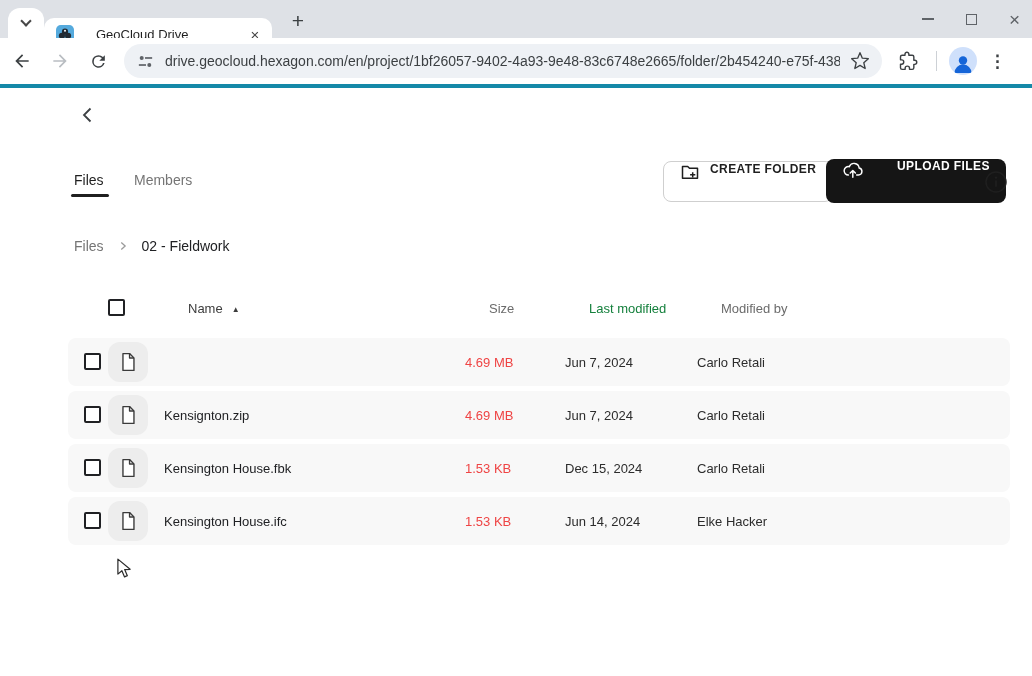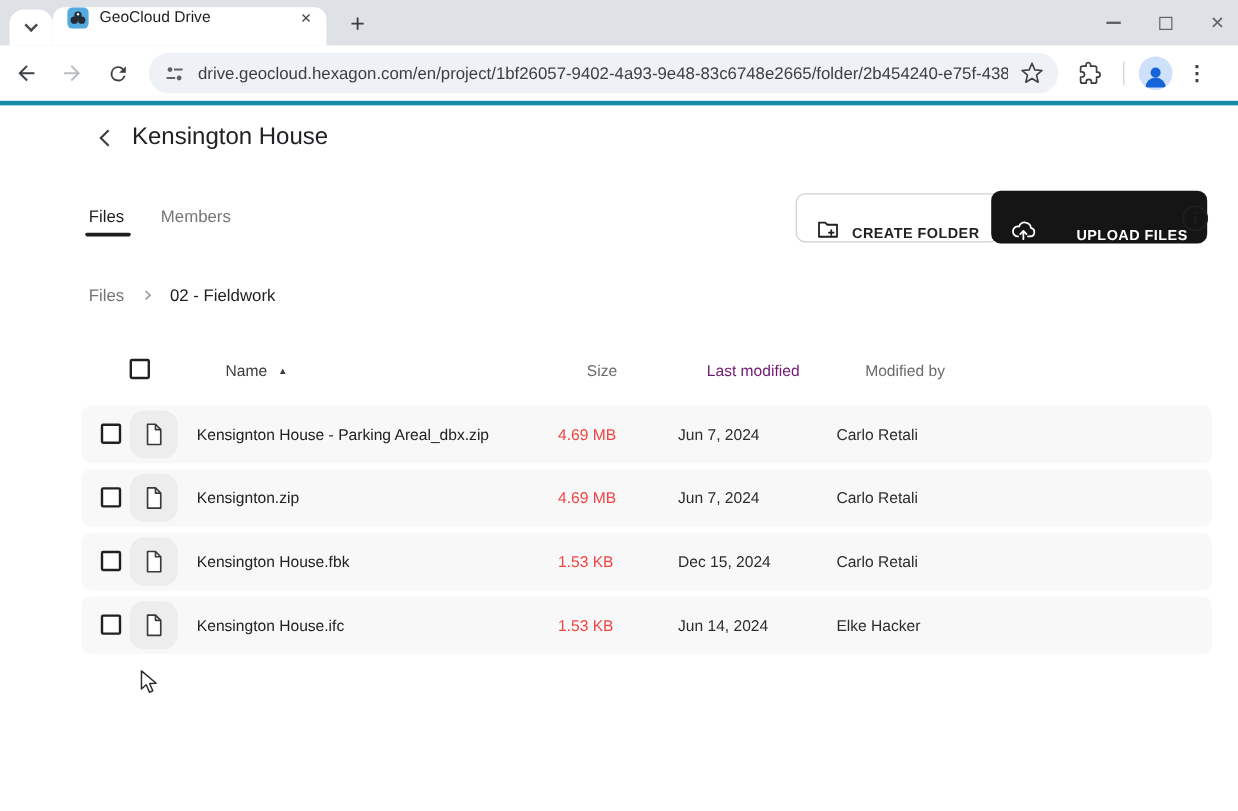--- a/index.html
+++ b/index.html
@@ -16,8 +16,8 @@
     border-radius:12px 12px 0 0; display:flex; align-items:center; justify-content:center; }
   .chev-down { width:8px; height:8px; border-right:2px solid #474747; border-bottom:2px solid #474747;
     transform:rotate(45deg); margin-top:-4px; }
-  .tab { position:absolute; left:44px; top:6px; width:228px; height:32px; background:#fff;
-    border-radius:10px 10px 0 0; display:flex; align-items:flex-start; gap:9px; padding:0 8px 0 12px; }
+  .tab { position:absolute; left:44px; top:18px; width:228px; height:32px; background:#fff;
+    border-radius:10px 10px 0 0; display:flex; align-items:center; gap:22px; padding:0 8px 0 12px; }
   .tab-title { flex:1; font-size:13px; color:#1f1f1f; white-space:nowrap; overflow:hidden; }
   .tab-close { width:18px; height:18px; border-radius:50%; display:flex; align-items:center;
     justify-content:center; font-size:15px; color:#444; cursor:default; }

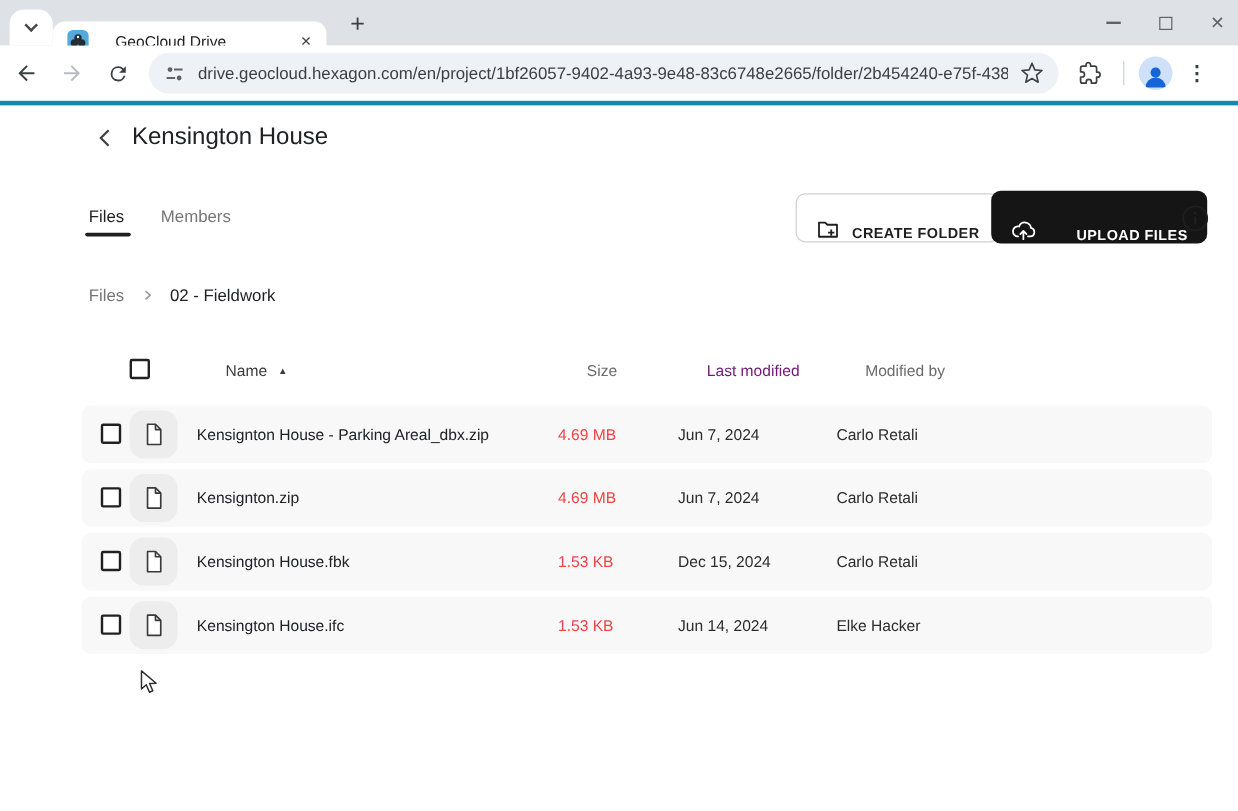--- a/index.html
+++ b/index.html
@@ -169,7 +169,6 @@
   <svg class="page-back" viewBox="0 0 20 20">
     <polyline points="12.5,3.5 6,10 12.5,16.5" fill="none" stroke="#3c4043" stroke-width="1.8"></polyline>
   </svg>
-  <div class="page-title">Kensington House</div>
 
   <div class="tab-files">Files</div>
   <div class="tab-members">Members</div>

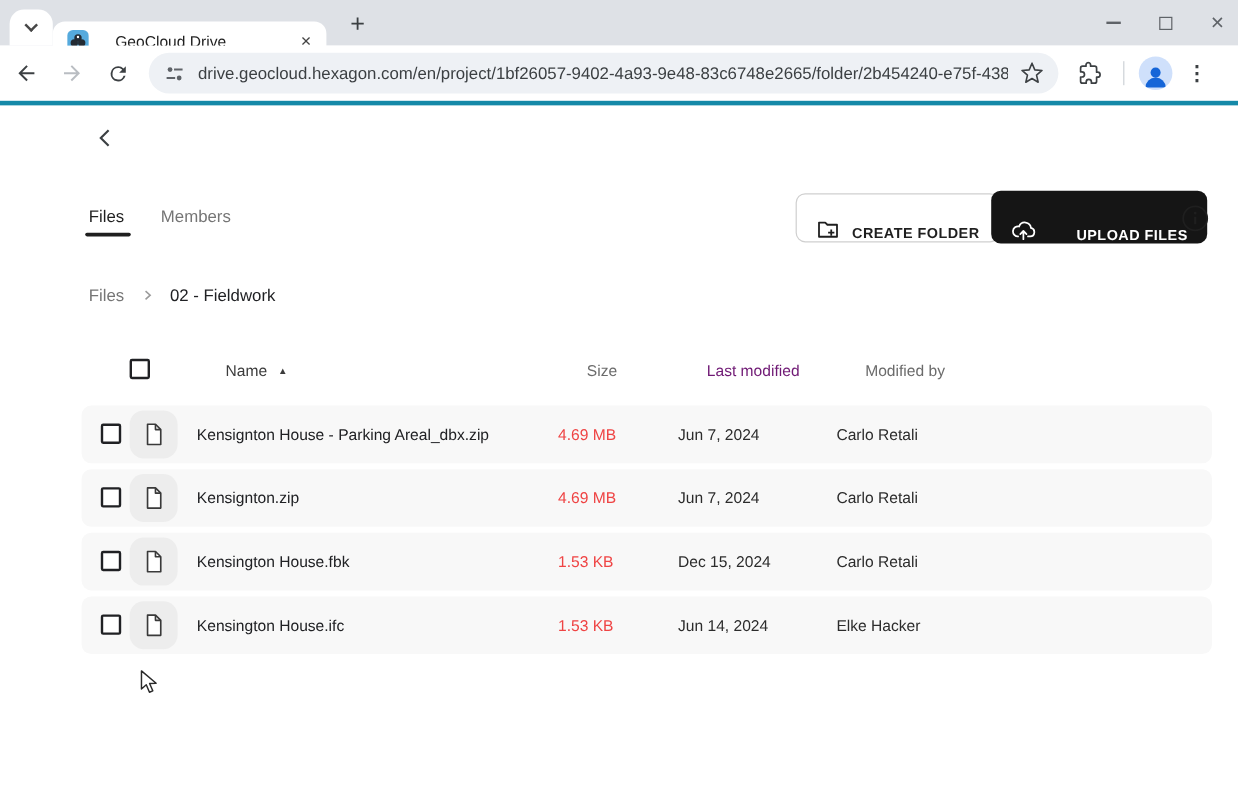--- a/index.html
+++ b/index.html
@@ -55,7 +55,7 @@
   .tab-members { position:absolute; left:134px; top:84px; font-size:14px; font-weight:500; color:#757575; }
   .tab-underline { position:absolute; left:71px; top:106px; width:38px; height:3px; background:#1f1f1f; border-radius:2px; }
 
-  .btn { display:flex; align-items:flex-end; gap:10px; border-radius:8px; font-size:12px; font-weight:700;
+  .btn { display:flex; align-items:flex-start; gap:10px; border-radius:8px; font-size:12px; font-weight:700;
     letter-spacing:.4px; cursor:default; }
   .btn-create { position:absolute; left:663px; top:73px; height:41px; padding:0 16px;
     background:#fff; border:1px solid #cfcfcf; color:#1f1f1f; }

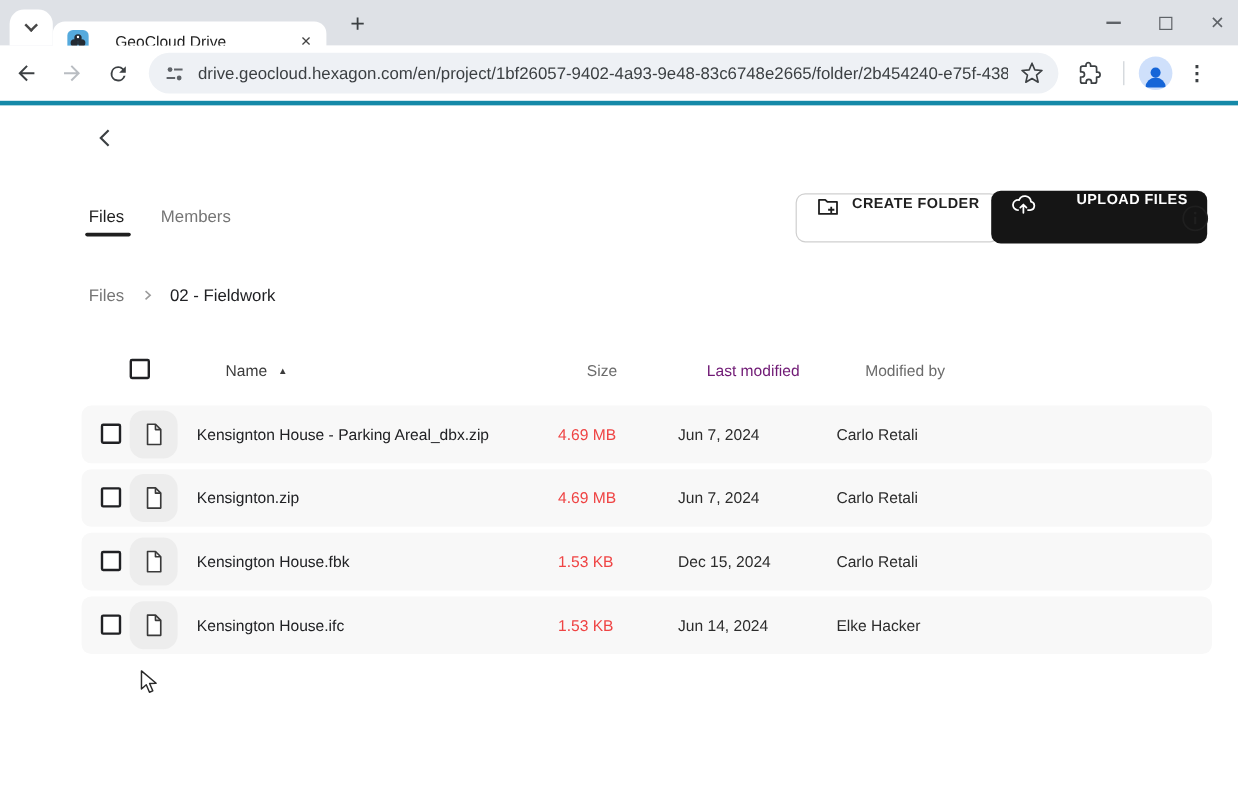--- a/index.html
+++ b/index.html
@@ -73,7 +73,7 @@
   .th-name { position:absolute; left:164px; top:2px; color:#3c3c3c; font-weight:500; }
   .sort-glyph { font-size:8px; color:#3c3c3c; margin-left:9px; vertical-align:1px; }
   .th-size { position:absolute; left:465px; top:2px; color:#6b6b6b; }
-  .th-modified { position:absolute; left:565px; top:2px; color:#701a75; }
+  .th-modified { position:absolute; left:565px; top:2px; color:#15803d; }
   .th-by { position:absolute; left:697px; top:2px; color:#6b6b6b; }
 
   .file-rows { position:absolute; left:68px; top:250px; width:942px; }

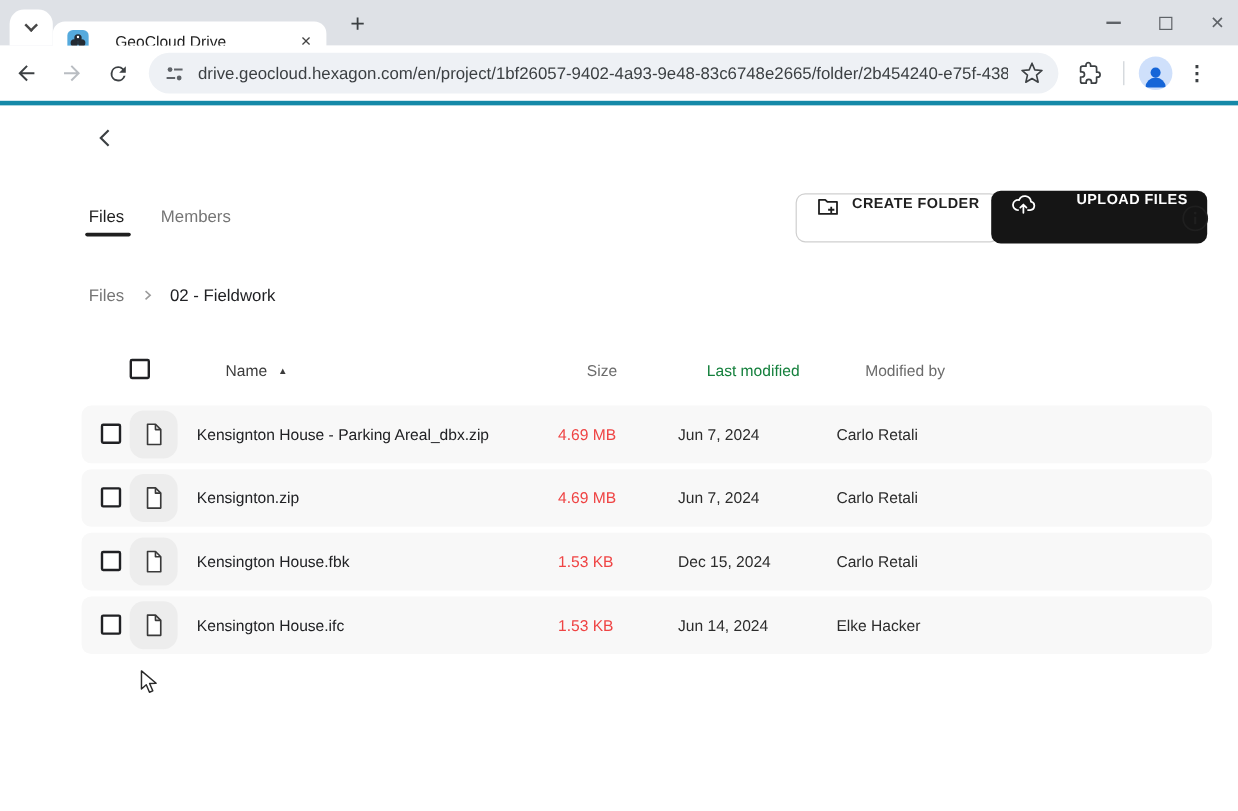--- a/index.html
+++ b/index.html
@@ -224,7 +224,6 @@
           <path d="M13.7 2.8v4.8h4.8" fill="none" stroke="#3a3a3a" stroke-width="1.5" stroke-linejoin="round"></path>
         </svg>
       </div>
-      <span class="row-name">Kensignton House - Parking Areal_dbx.zip</span>
       <span class="row-size">4.69 MB</span>
       <span class="row-date">Jun 7, 2024</span>
       <span class="row-by">Carlo Retali</span>

